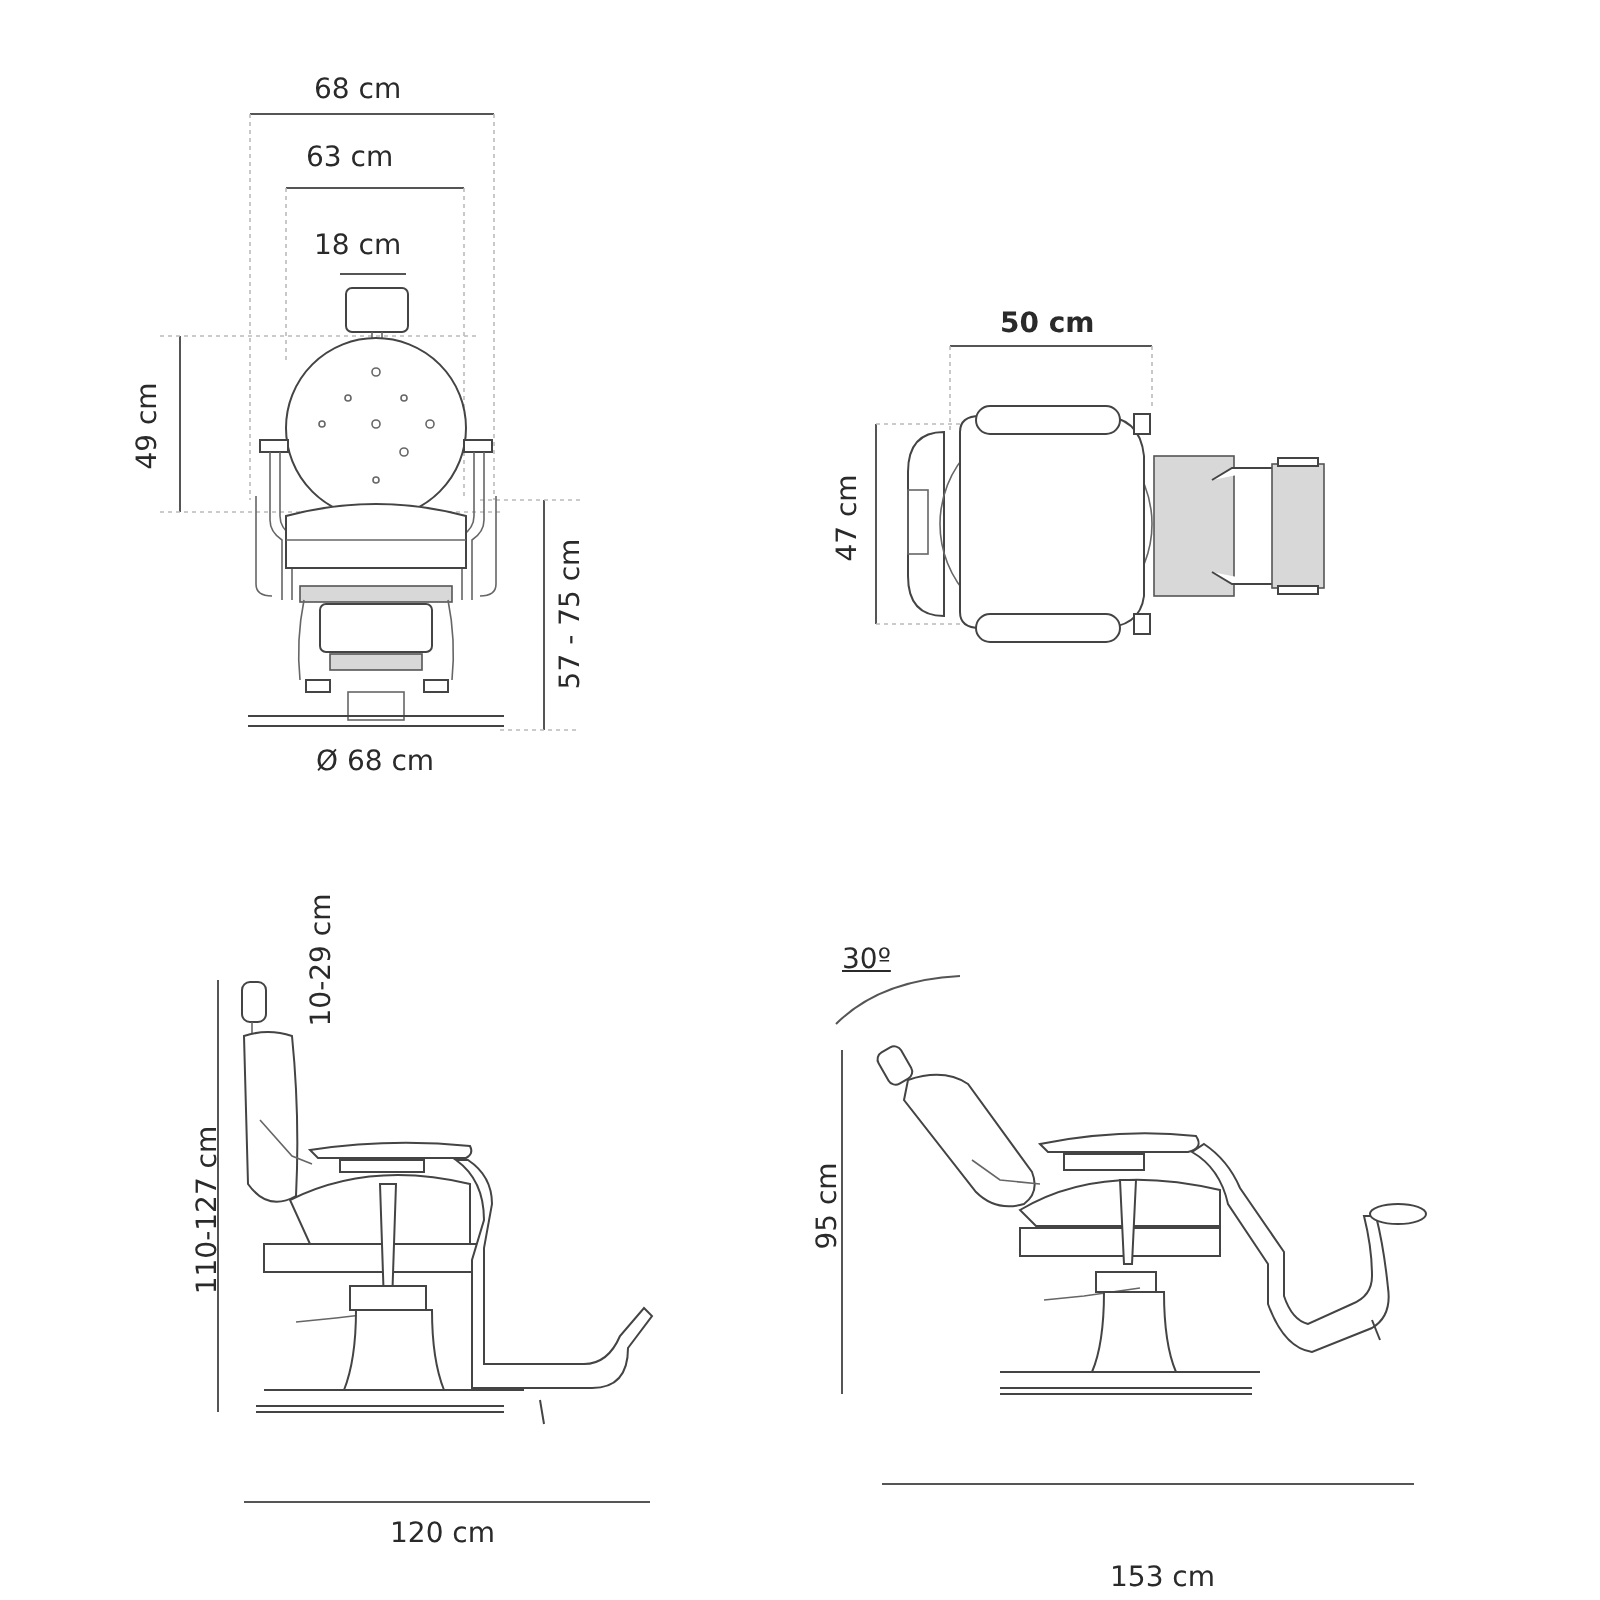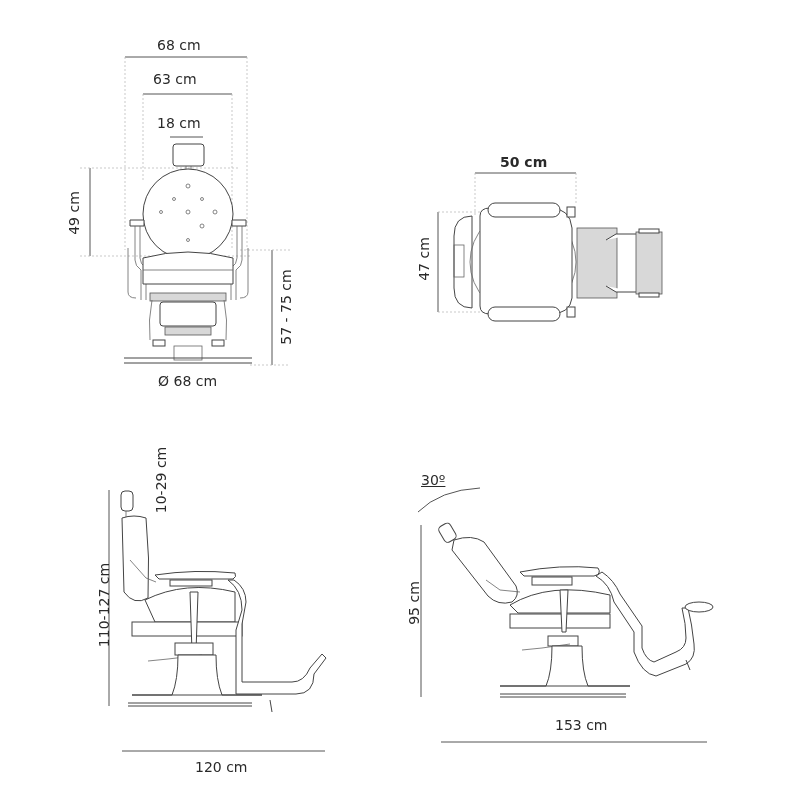--- a/index.html
+++ b/index.html
@@ -172,6 +172,6 @@
 
 <div class="lbl" style="left:421px;top:473px;text-decoration:underline;">30º</div>
 <div class="lbl rot" style="left:392px;top:596px;">95 cm</div>
-<div class="lbl" style="left:555px;top:718px;">153 cm</div>
+<div class="lbl" style="left:555px;top:782px;">153 cm</div>
 
 </body></html>

